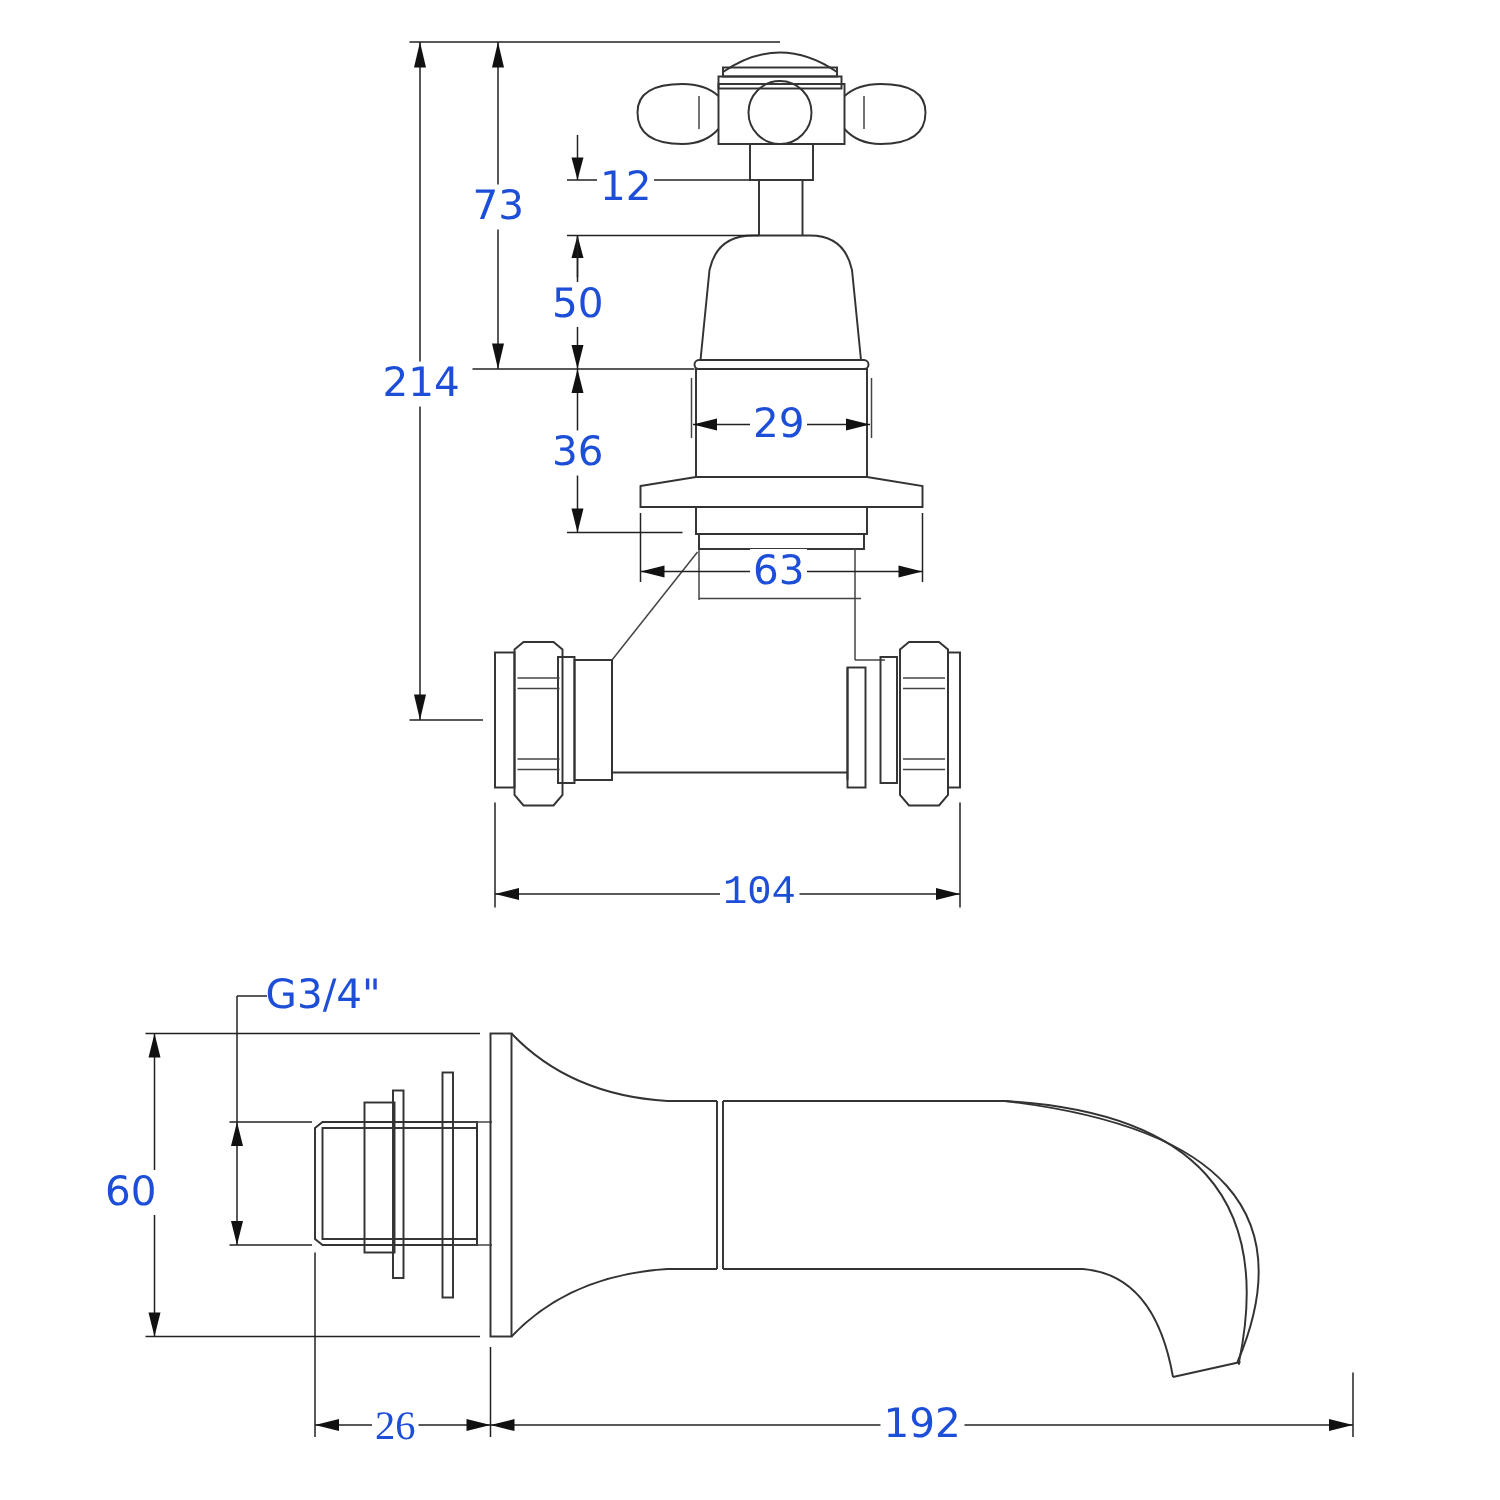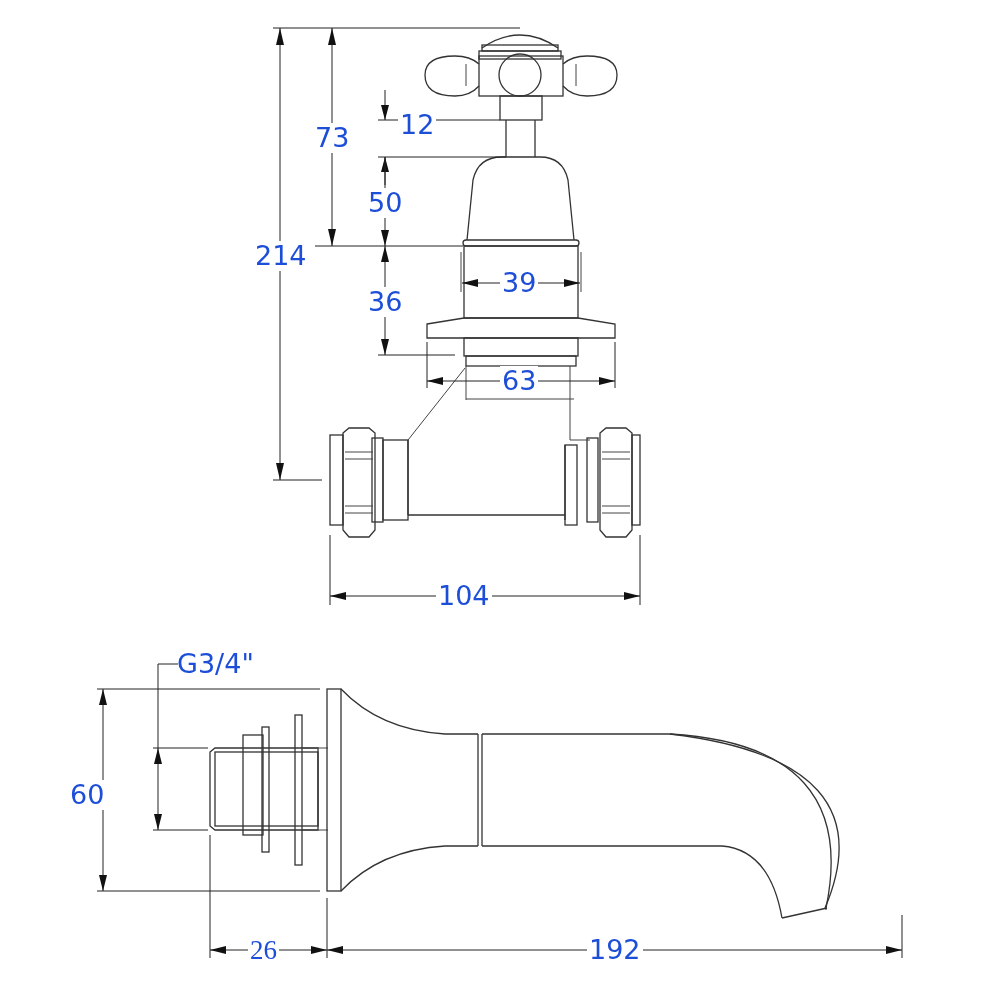--- a/index.html
+++ b/index.html
@@ -191,7 +191,7 @@
 <span class="label" style="left:366px;top:110px;margin-left:32px;">12</span>
 <span class="label" style="left:366px;top:188px;">50</span>
 <span class="label" style="left:366px;top:287px;">36</span>
-<span class="label" style="left:500px;top:268px;">39</span>
+<span class="label" style="left:500px;top:268px;">29</span>
 <span class="label" style="left:500px;top:366px;text-align:right;">63</span>
 <span class="label" style="left:436px;top:581px;">104</span>
 

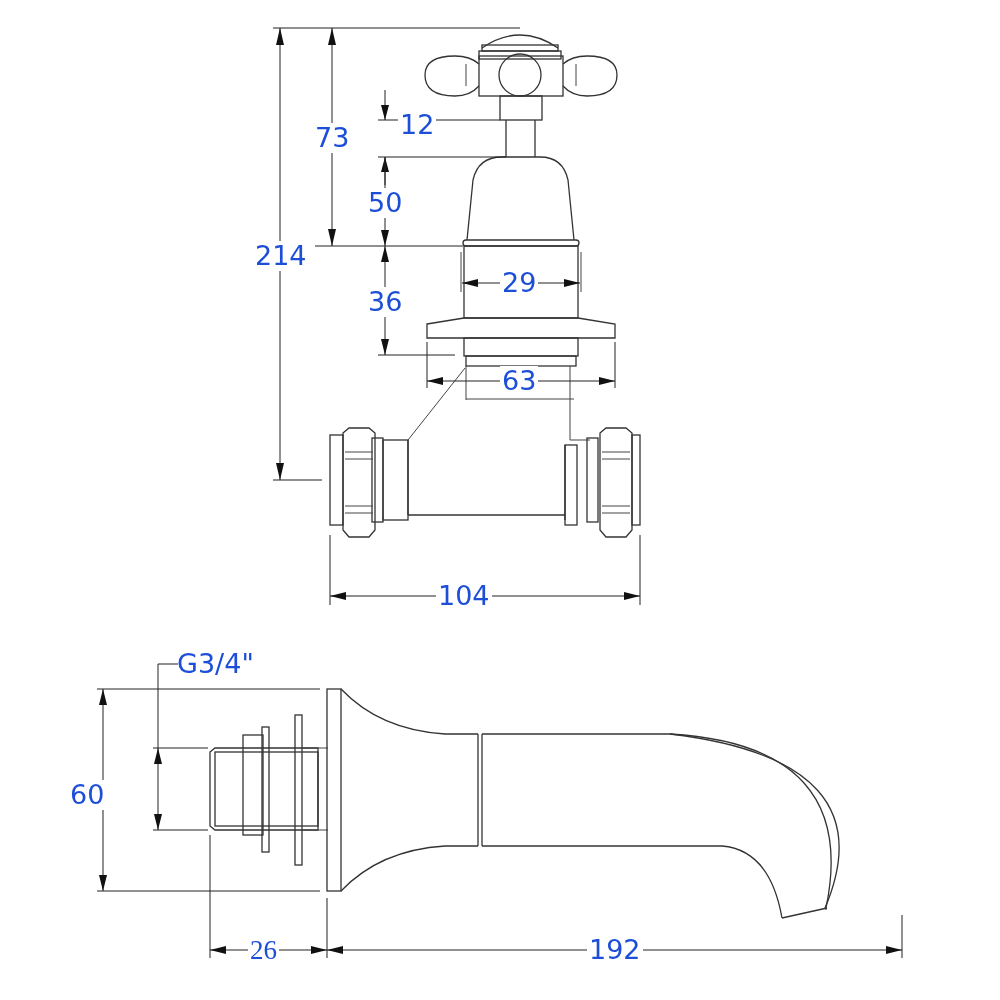--- a/index.html
+++ b/index.html
@@ -193,7 +193,7 @@
 <span class="label" style="left:366px;top:287px;">36</span>
 <span class="label" style="left:500px;top:268px;">29</span>
 <span class="label" style="left:500px;top:366px;text-align:right;">63</span>
-<span class="label" style="left:436px;top:581px;">104</span>
+<span class="label" style="left:480px;top:581px;font-family:Liberation Mono, monospace;">104</span>
 
 <span class="label" style="left:175px;top:649px;background:transparent;">G3/4"</span>
 <span class="label" style="left:68px;top:780px;">60</span>

